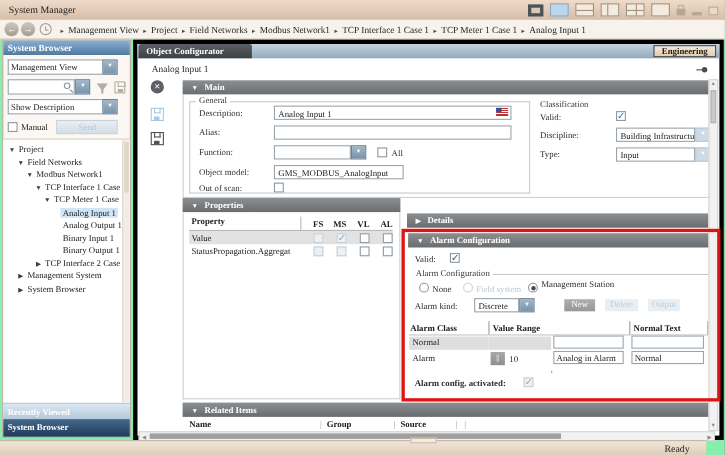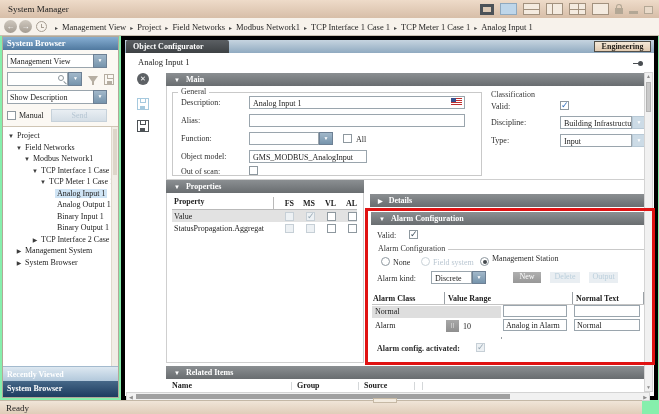--- a/index.html
+++ b/index.html
@@ -146,7 +146,7 @@
   .hscroll .thumb{position:absolute;top:1px;left:9px;width:374px;height:5px;background:#a0a0a0;}
 
   .statusbar{position:absolute;left:0;right:17px;bottom:0;height:14px;background:linear-gradient(#f0e5d8,#e0cdb9);
-             border-top:1px solid #c4b8a6;font-size:9px;color:#1f1f1f;padding:2px 0 0 6px;}
+             border-top:1px solid #c4b8a6;font-size:9px;color:#1f1f1f;padding:2px 15px 0 6px;text-align:right;}
   .splitter-tab{position:absolute;left:373px;top:398px;width:24px;height:5px;background:#f3ebdf;border:1px solid #c6b9a5;z-index:4;}
 
   .rel-cols{position:absolute;left:41px;top:339px;width:484px;height:13px;overflow:hidden;font-weight:bold;font-size:8px;}

